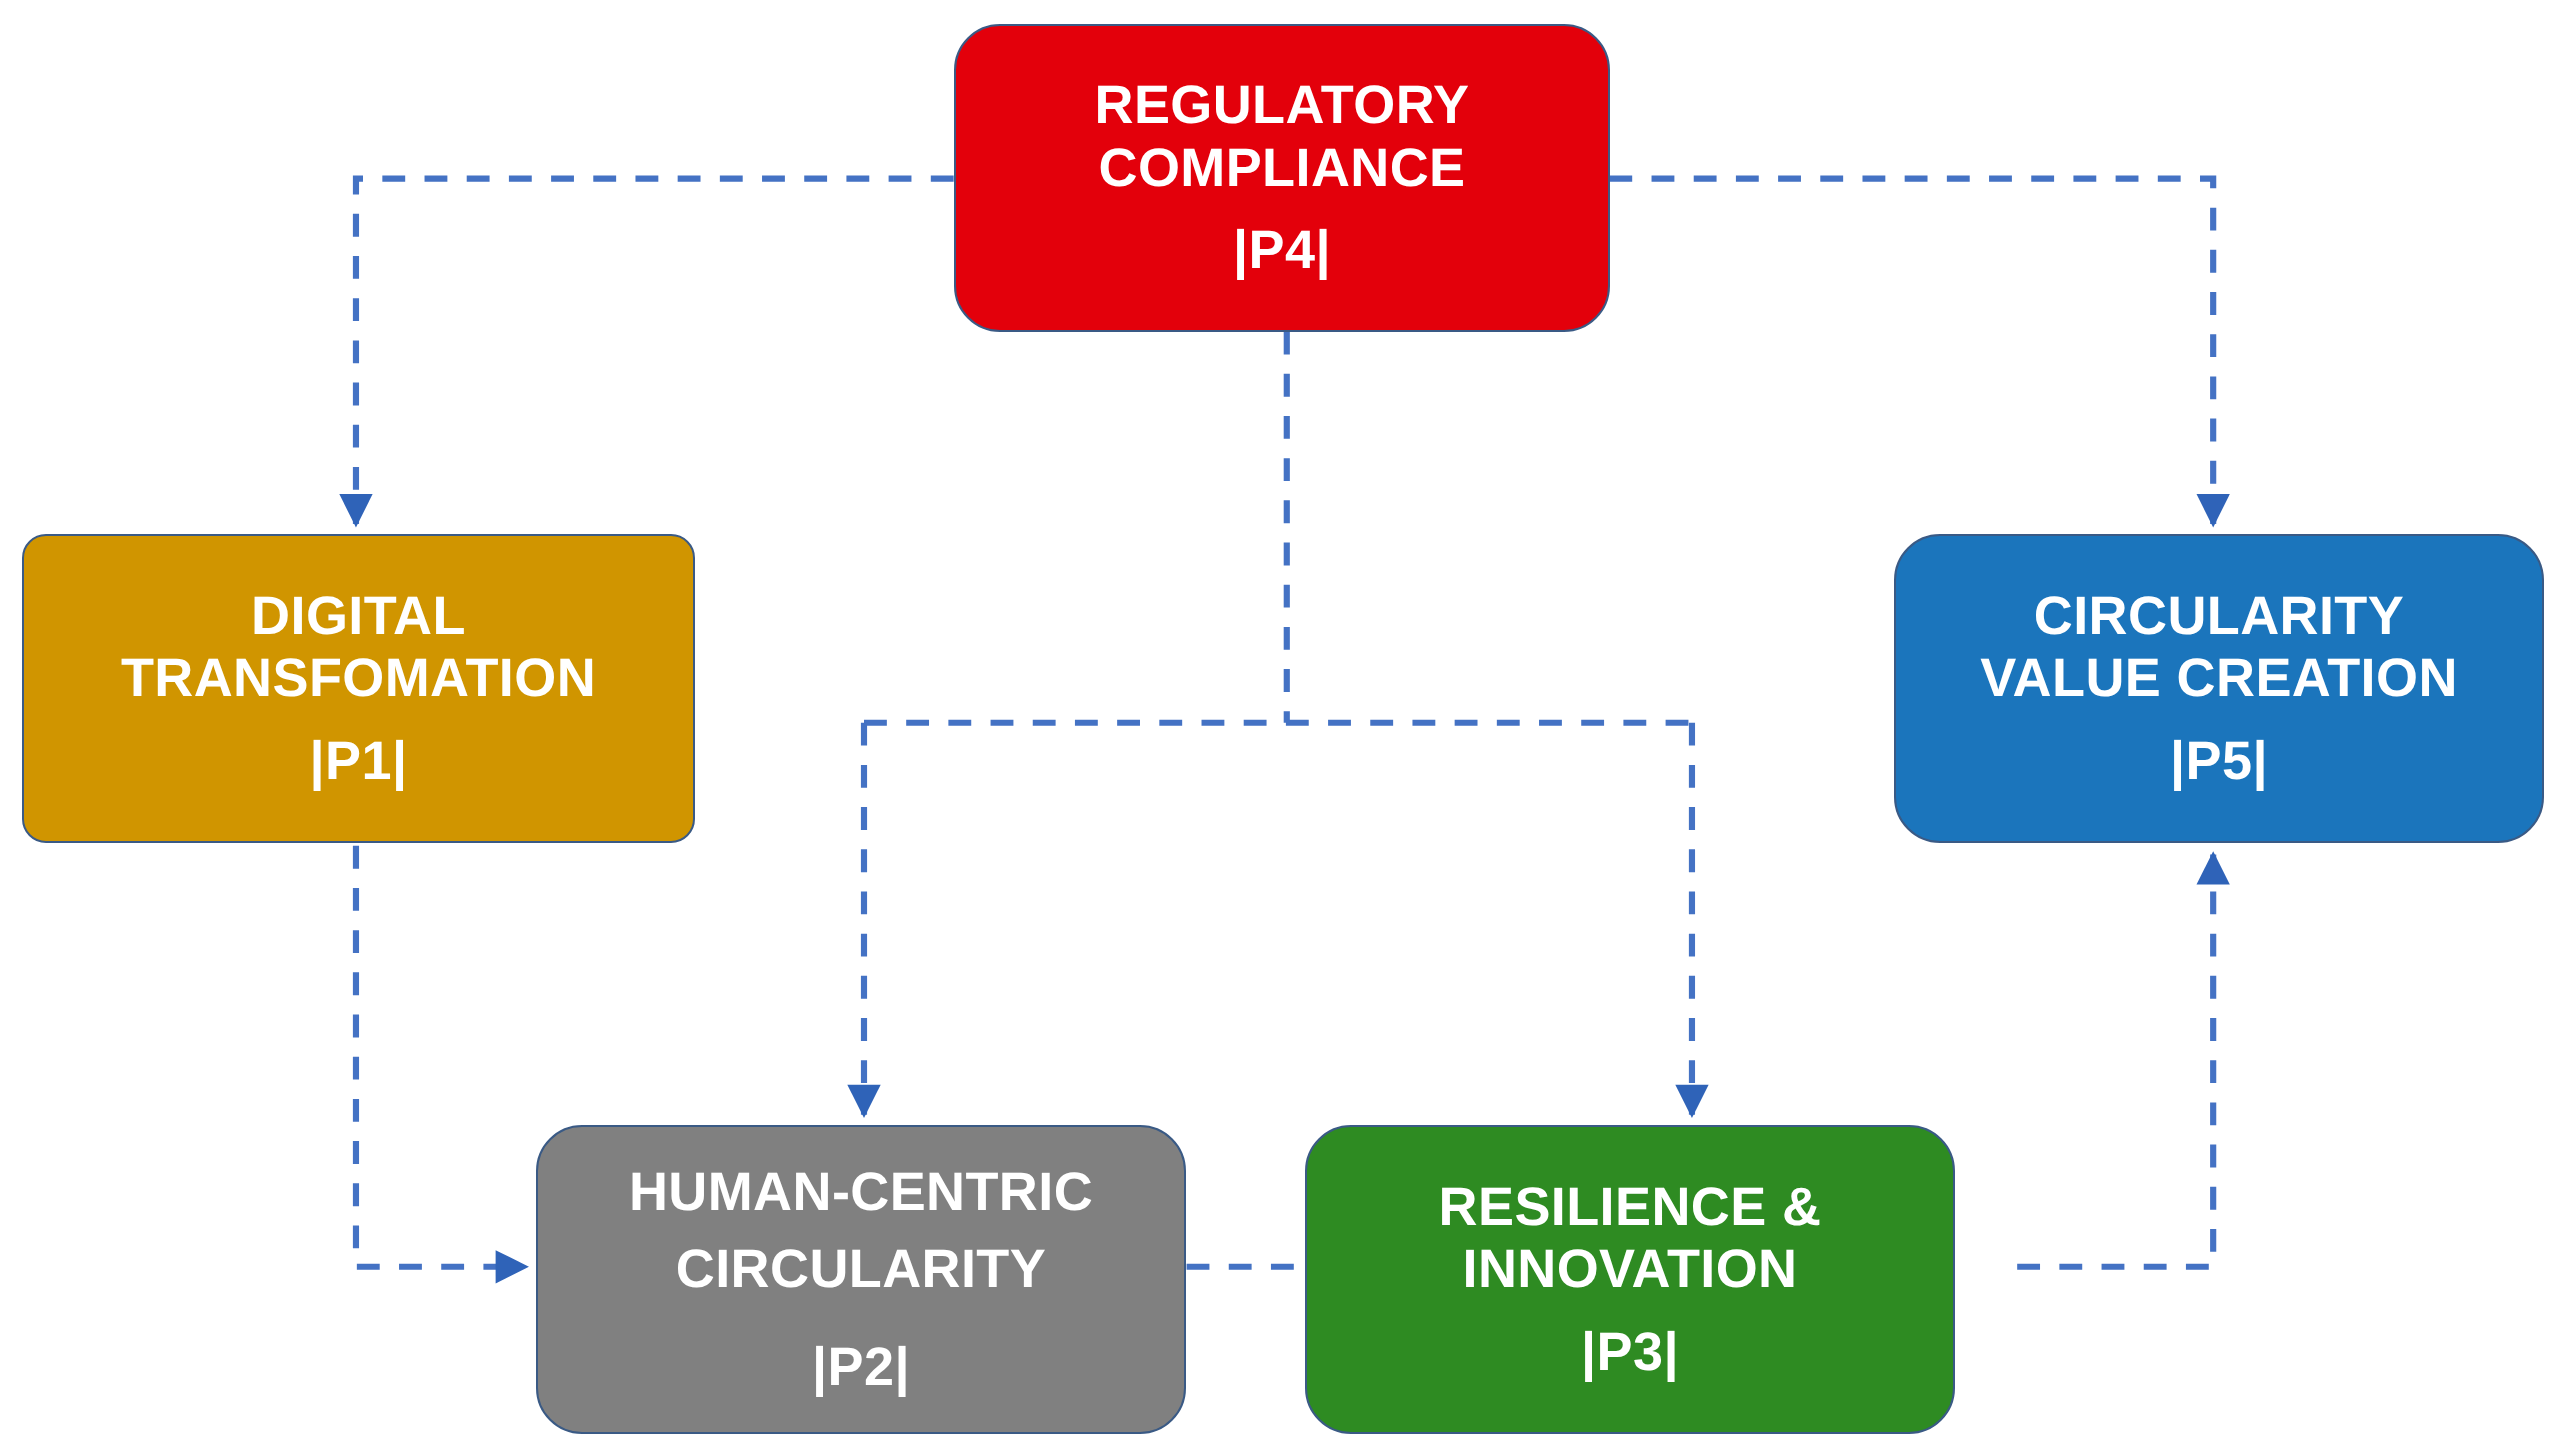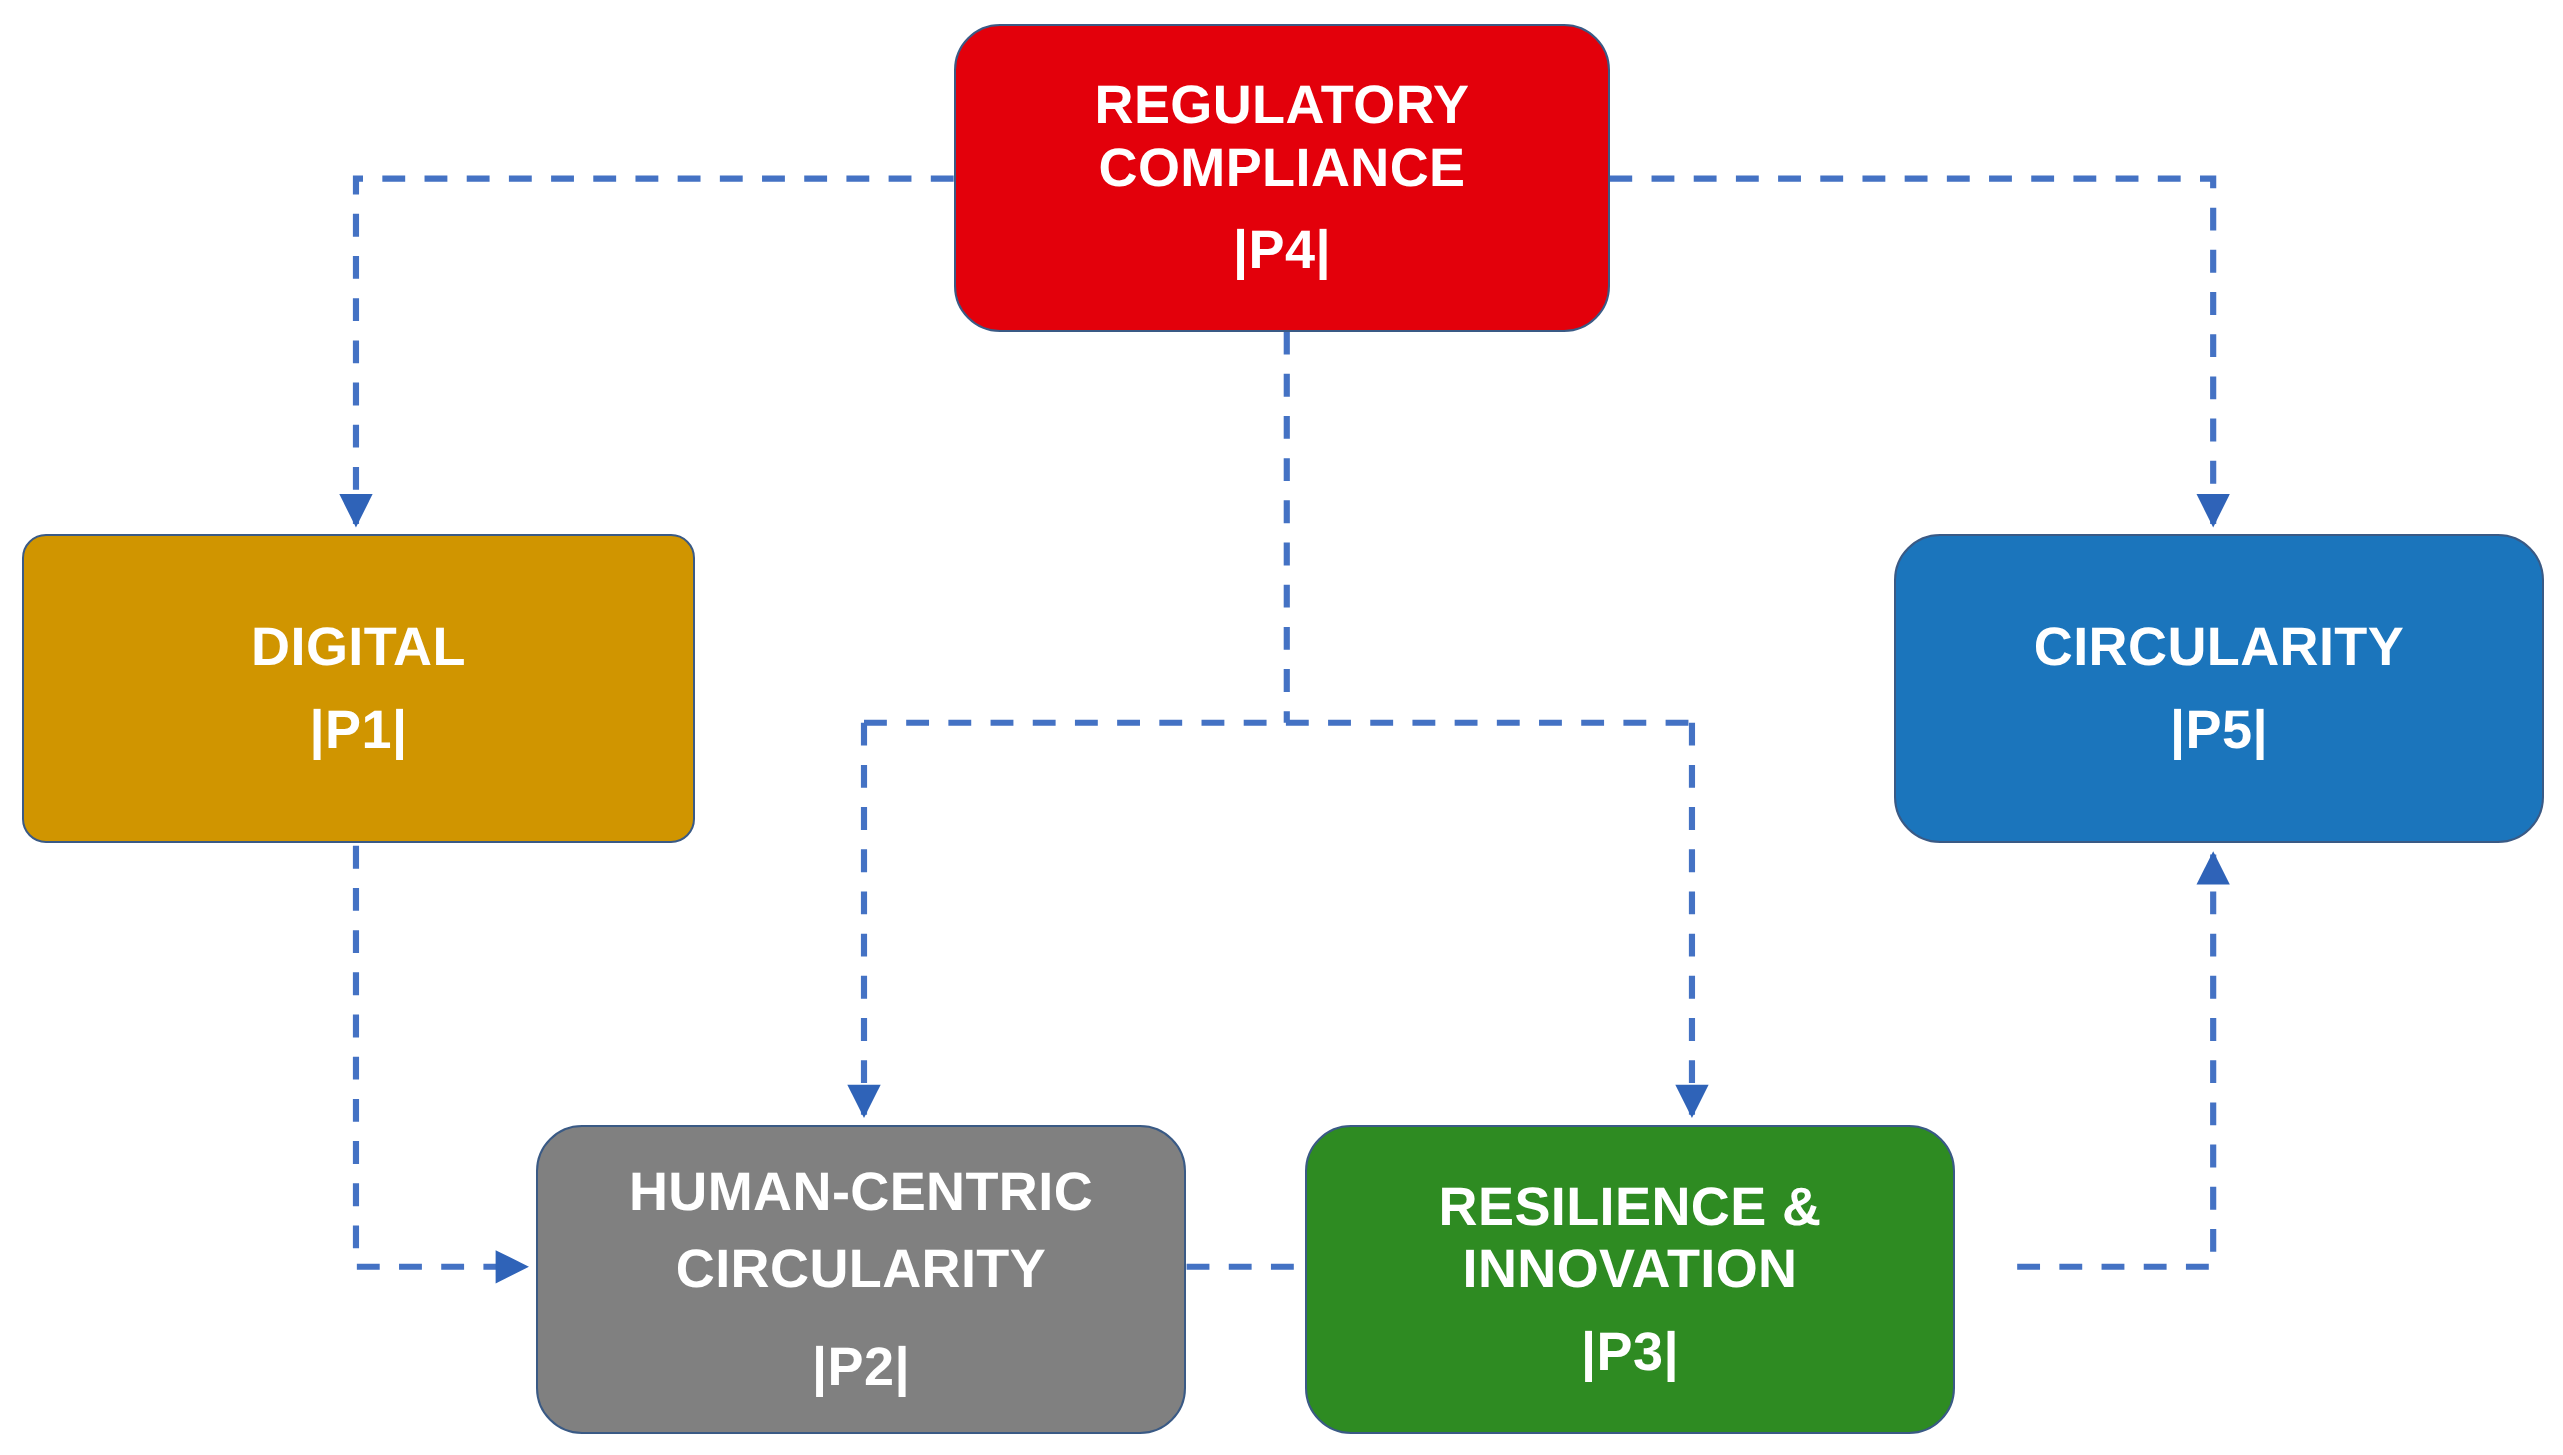--- a/index.html
+++ b/index.html
@@ -104,6 +104,7 @@
 
   <div class="node" id="node-p1">
     <span class="ln">DIGITAL</span>
+    <span class="ln">TRANSFOMATION</span>
     <span class="code">|P1|</span>
   </div>
 

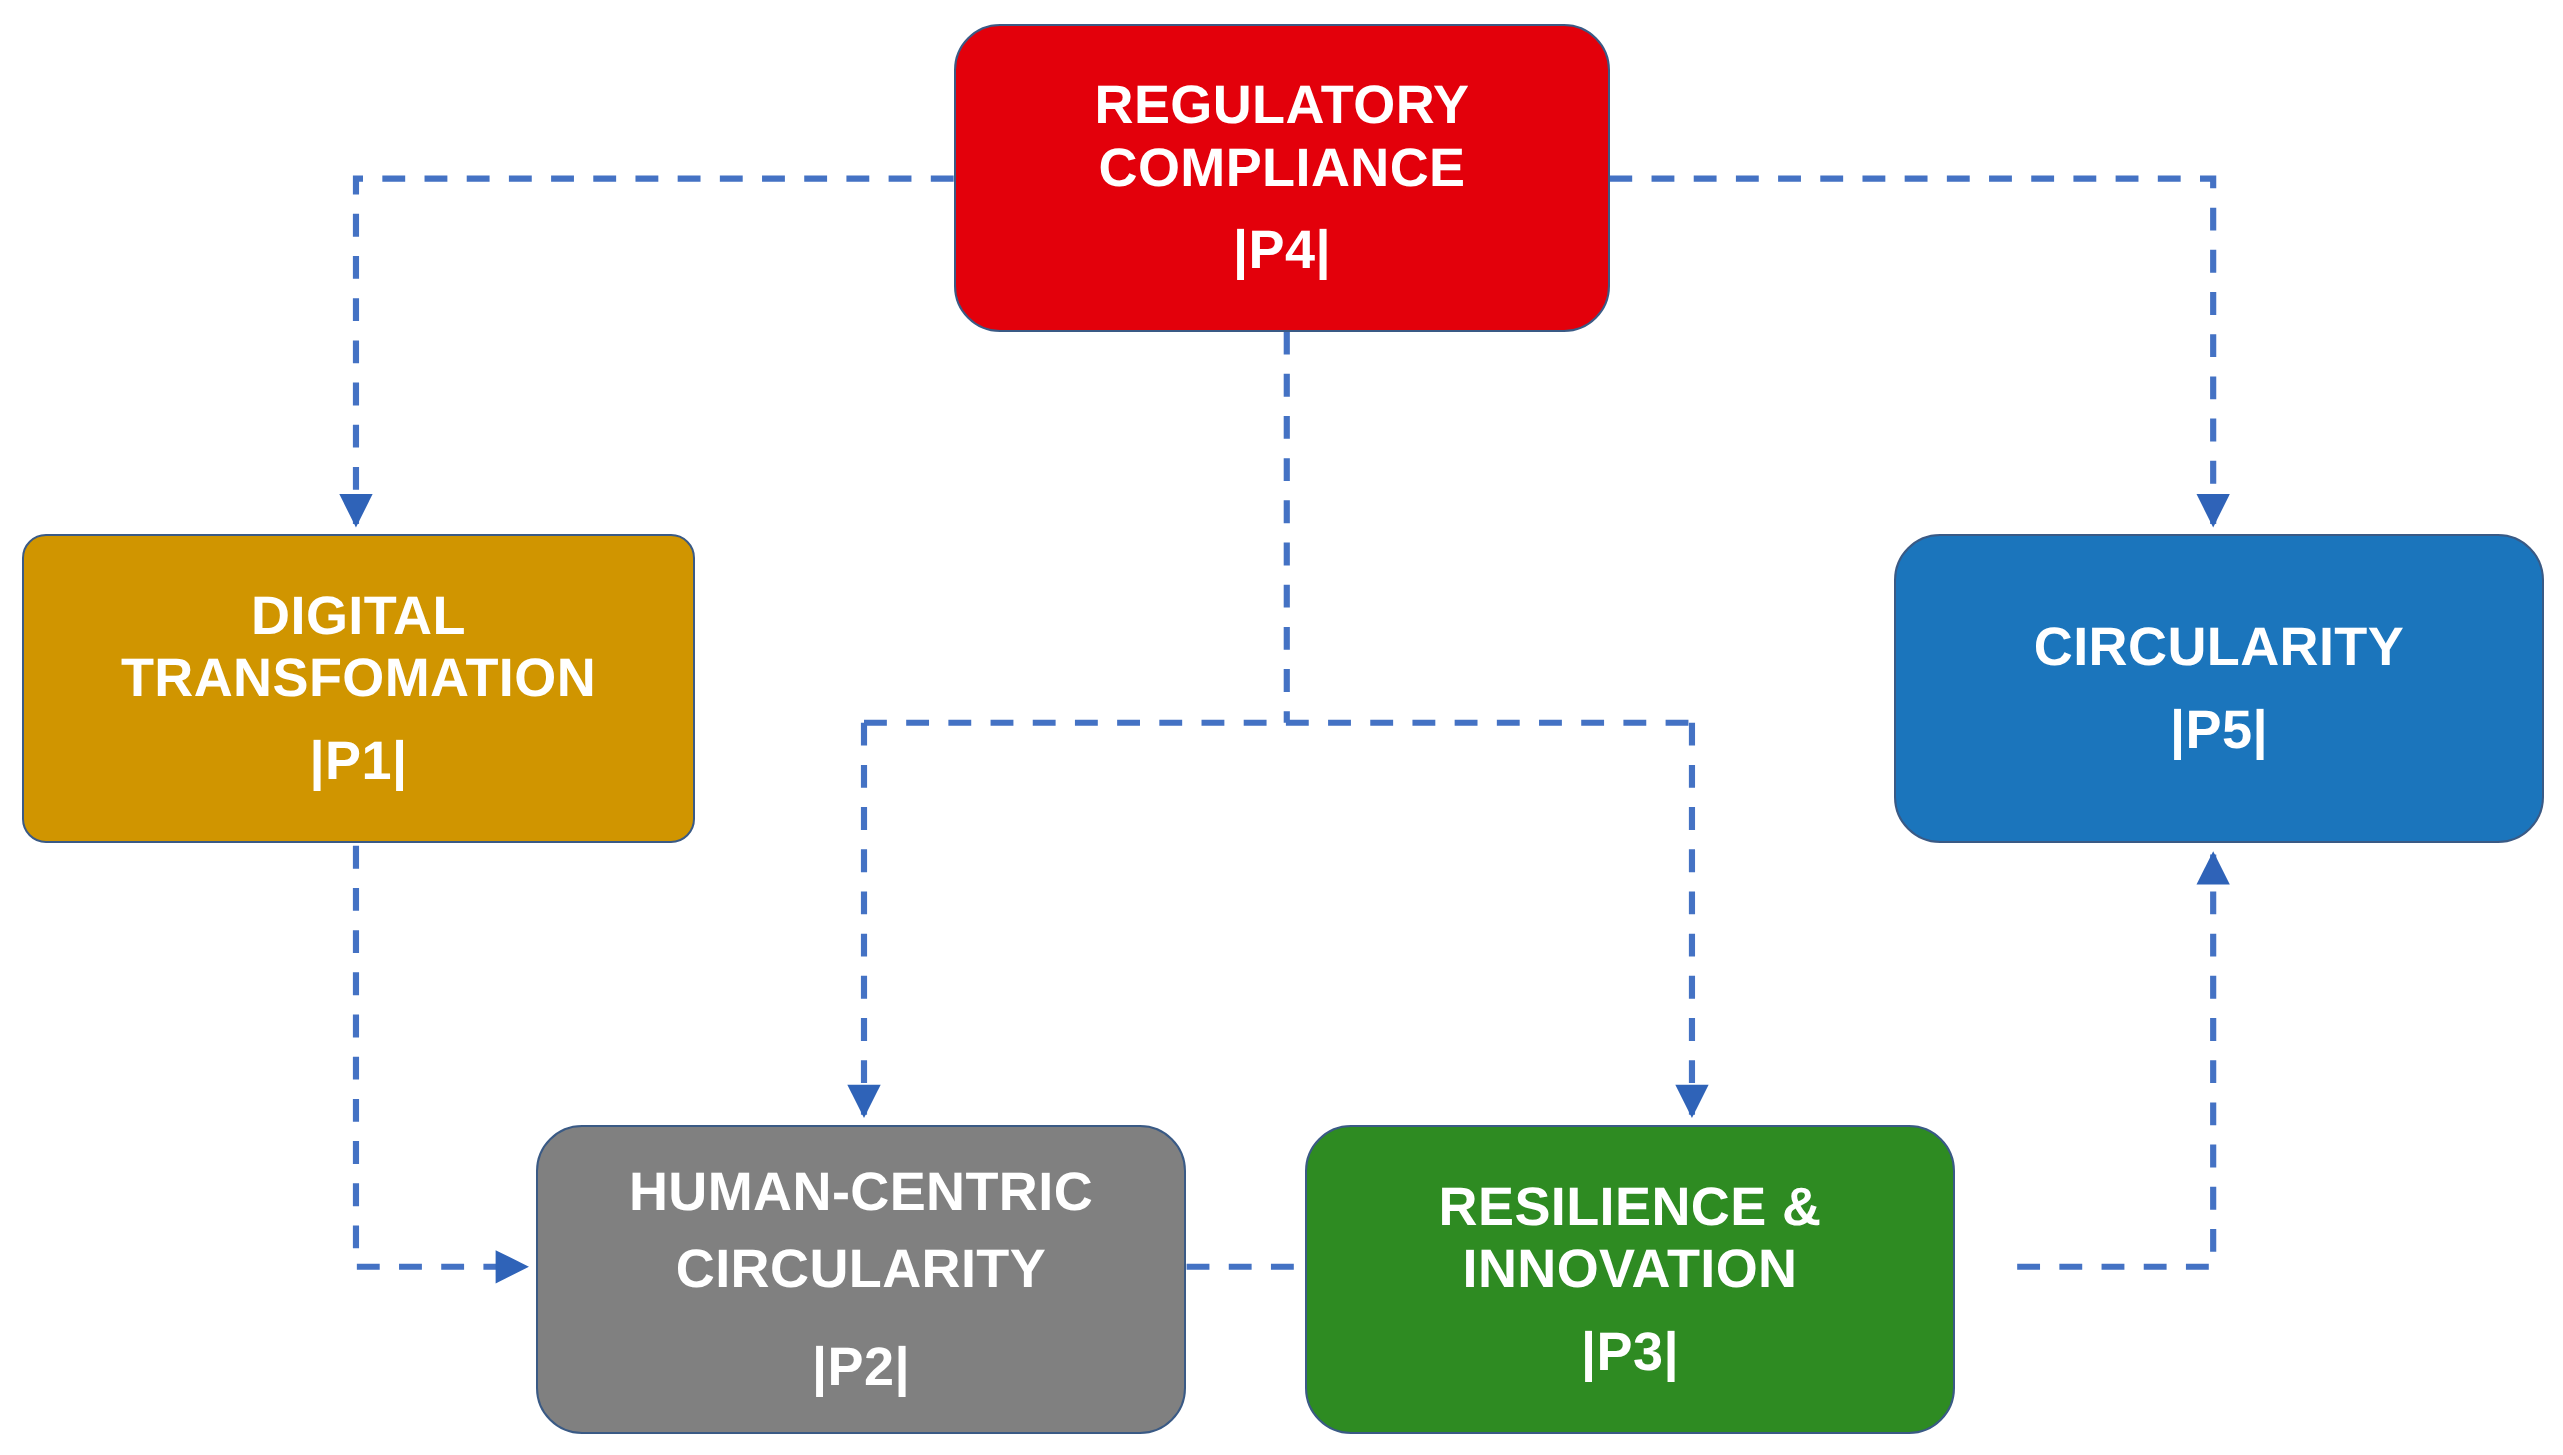--- a/index.html
+++ b/index.html
@@ -110,6 +110,7 @@
 
   <div class="node" id="node-p5">
     <span class="ln">CIRCULARITY</span>
+    <span class="ln">VALUE CREATION</span>
     <span class="code">|P5|</span>
   </div>
 

